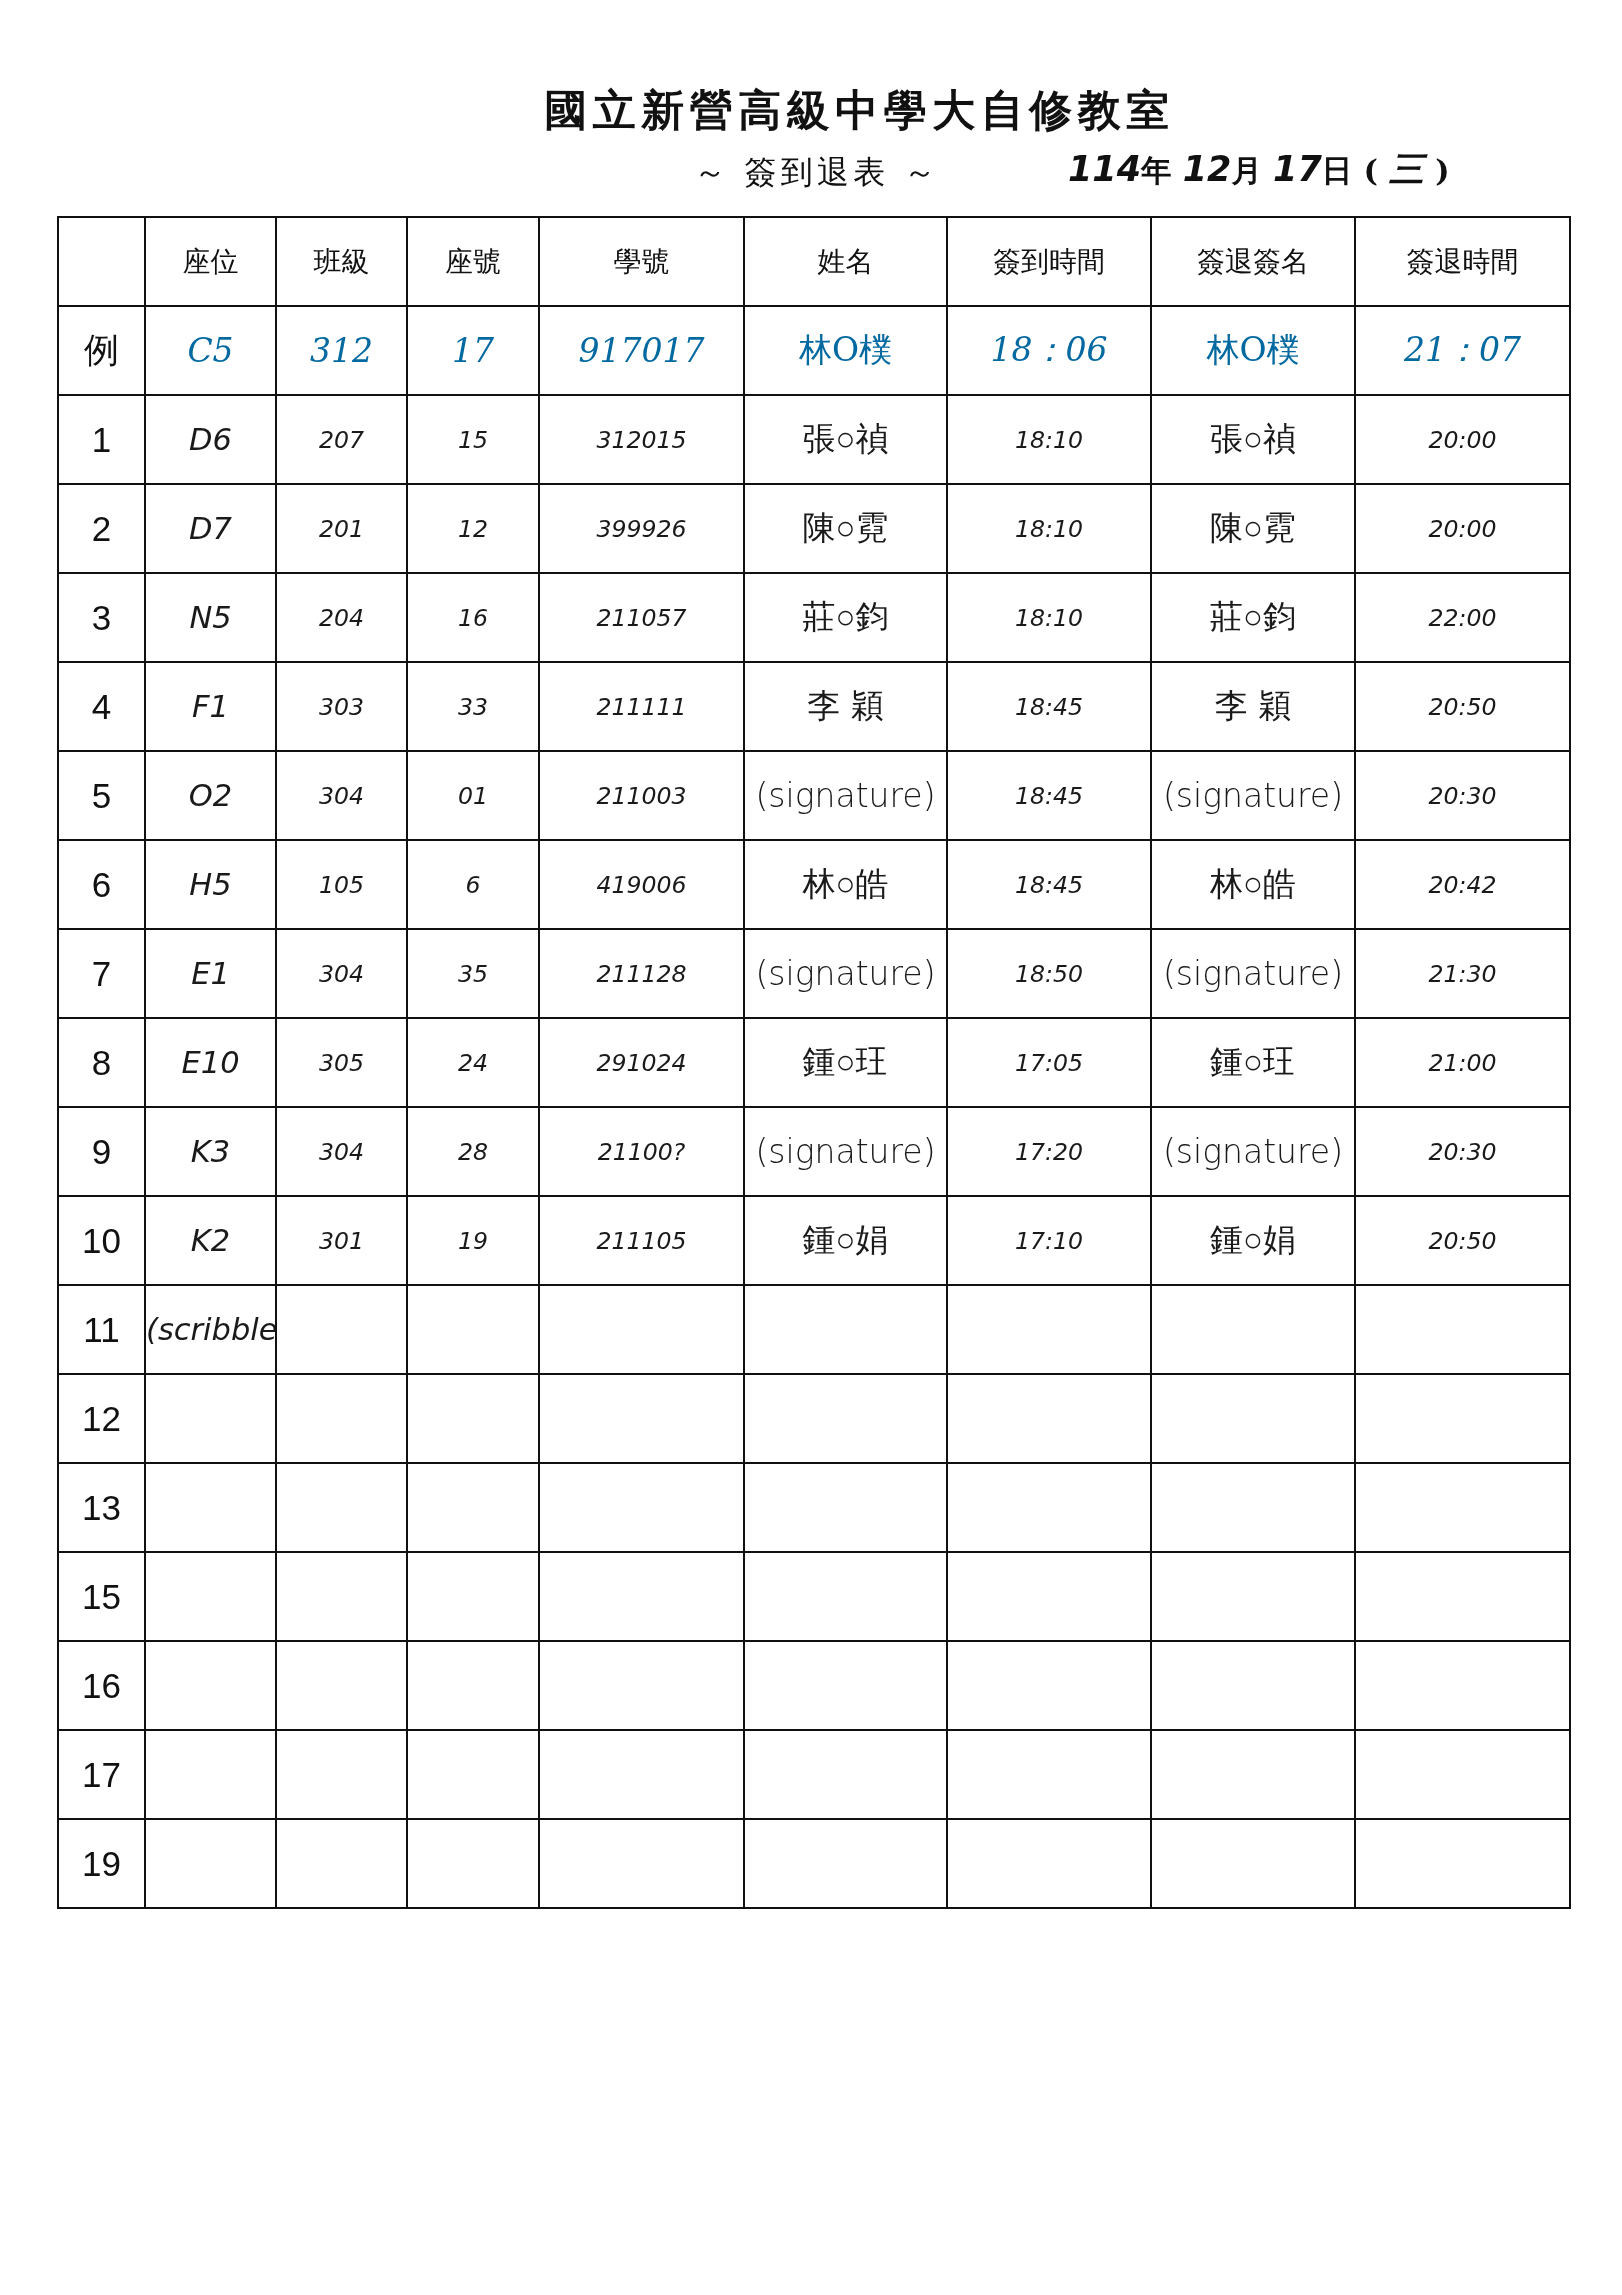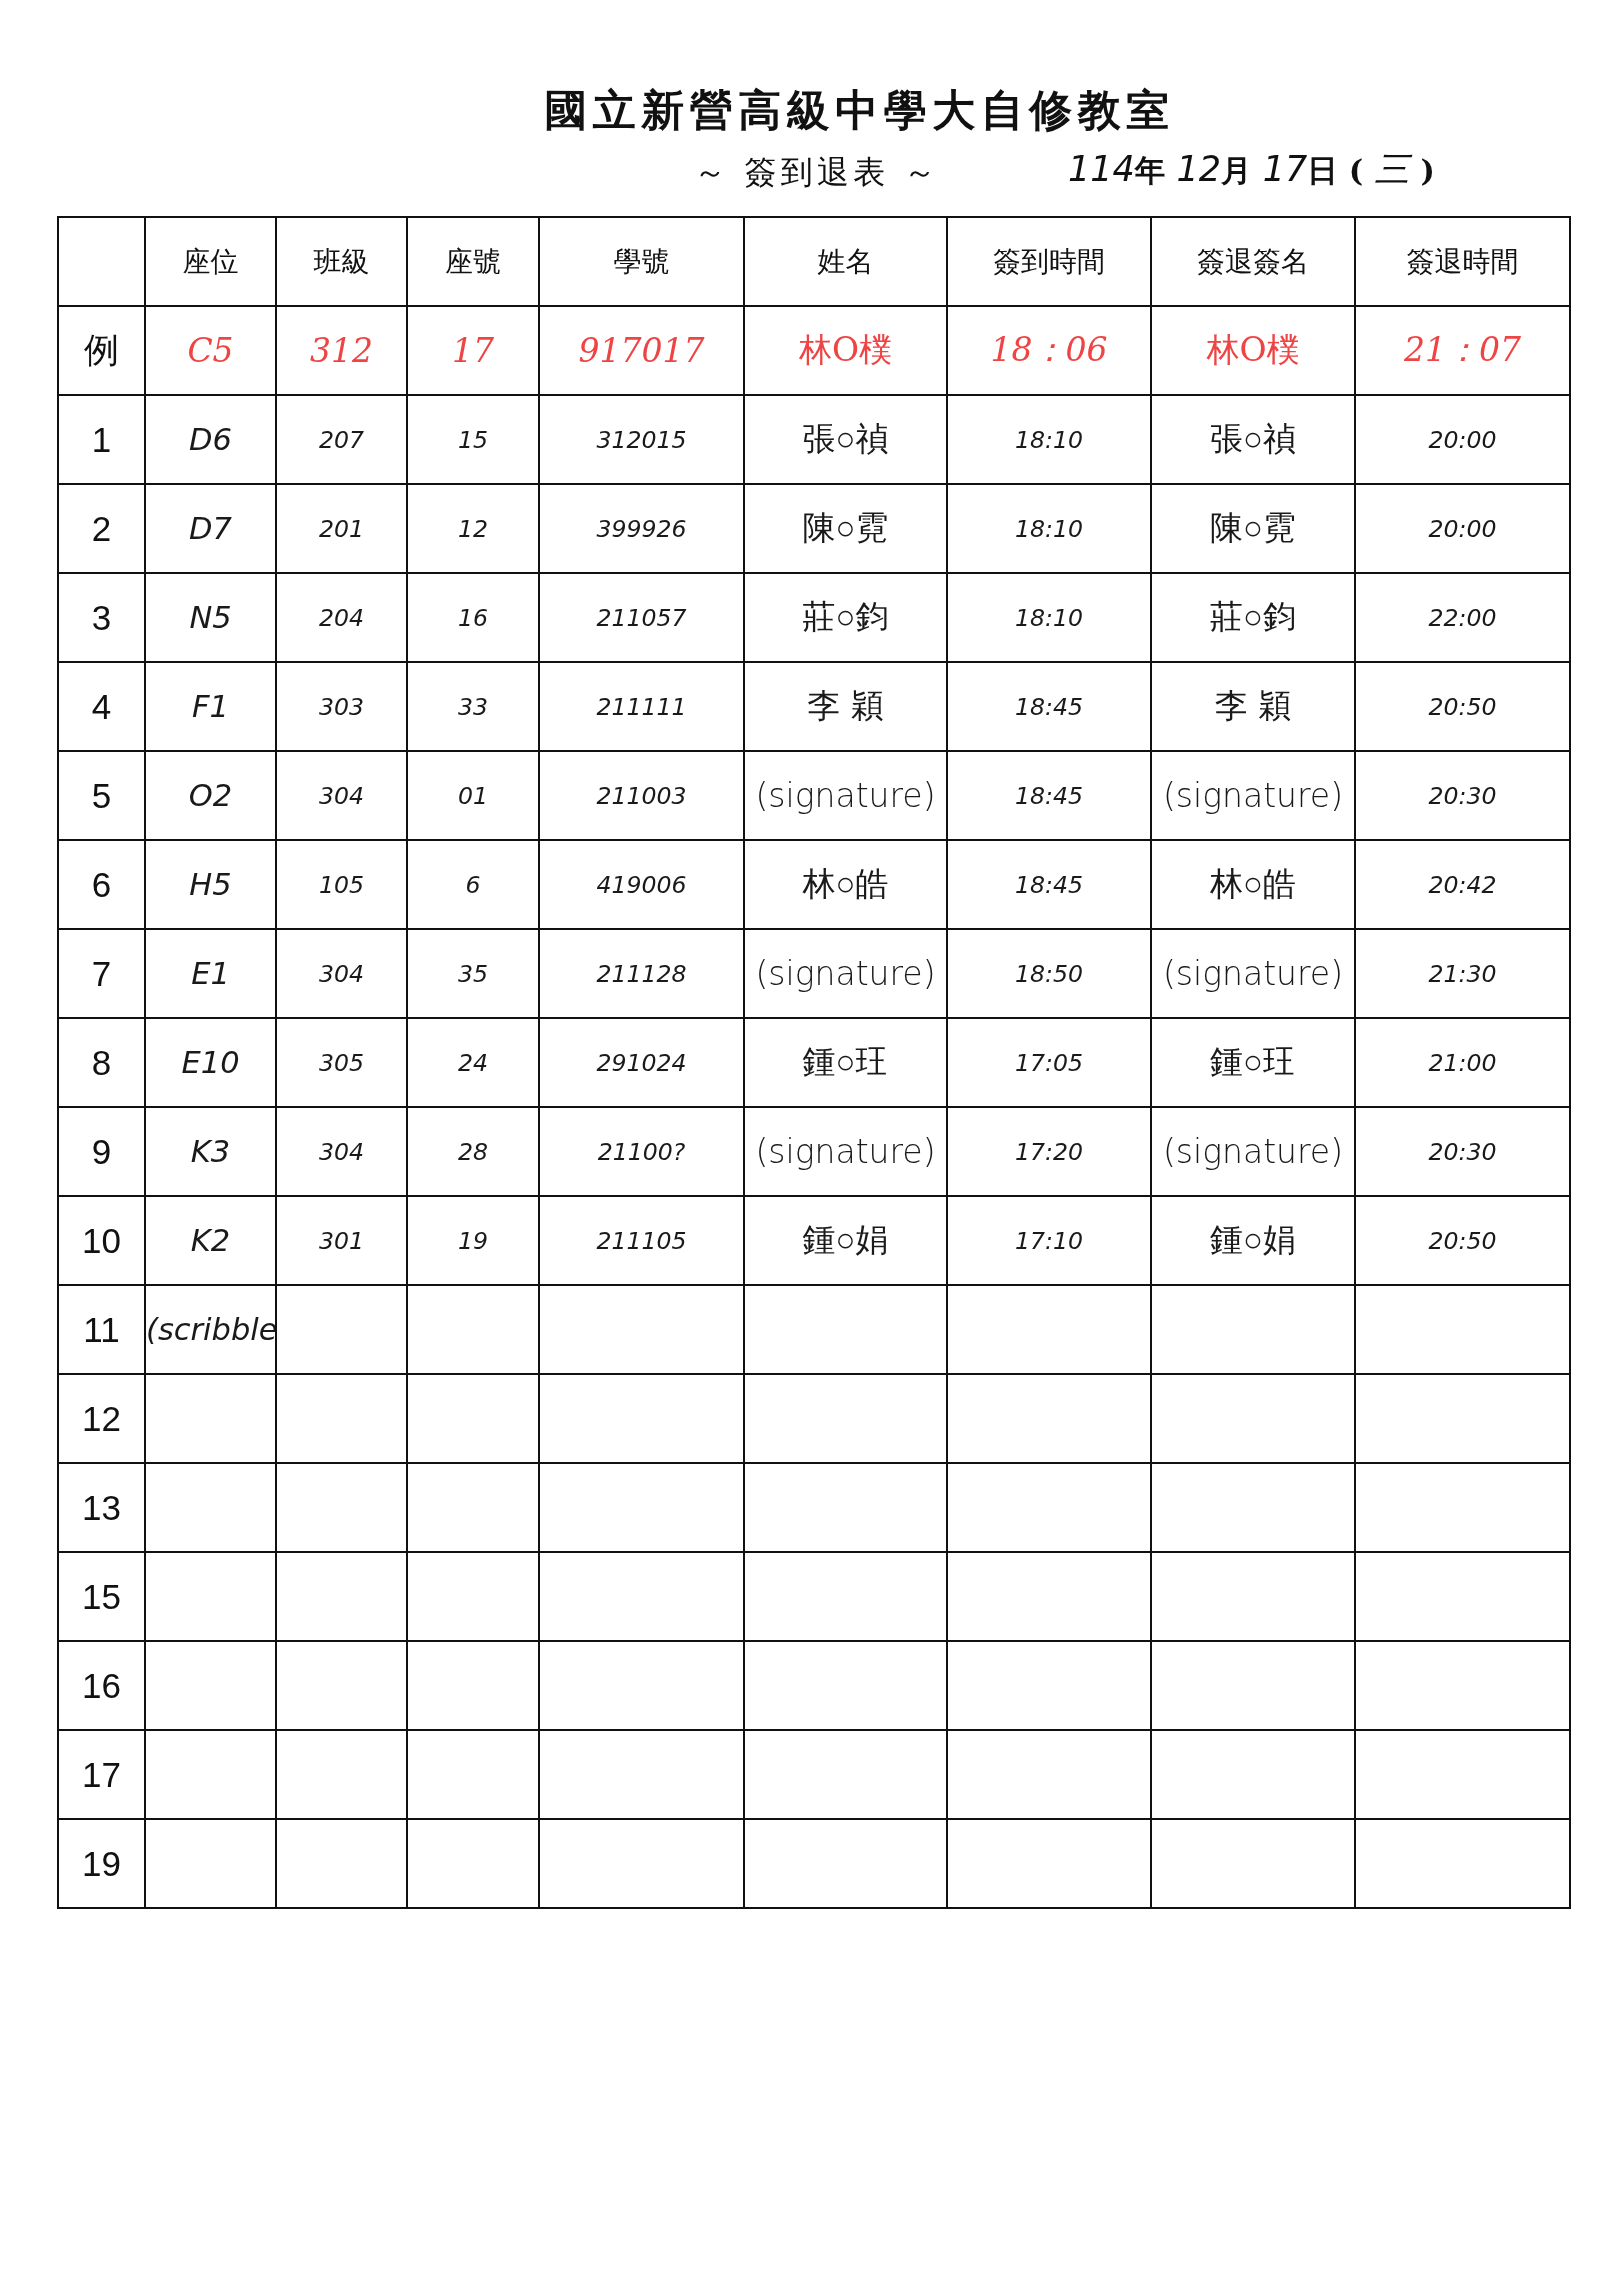--- a/index.html
+++ b/index.html
@@ -19,7 +19,7 @@
     position: absolute; top: 146px; left: 1068px; font-size: 35px;
     font-family: "DejaVu Serif", serif; white-space: nowrap;
   }
-  .date .hw { font-family: "DejaVu Sans", sans-serif; font-style: italic; font-weight: 400; text-align: center; }
+  .date .hw { font-family: "DejaVu Sans", sans-serif; font-style: italic; font-weight: 700; text-align: center; }
   .date .printed { font-weight: bold; font-size: 30.5px; }
   table.log {
     position: absolute; left: 57px; top: 216px; width: 1512px;

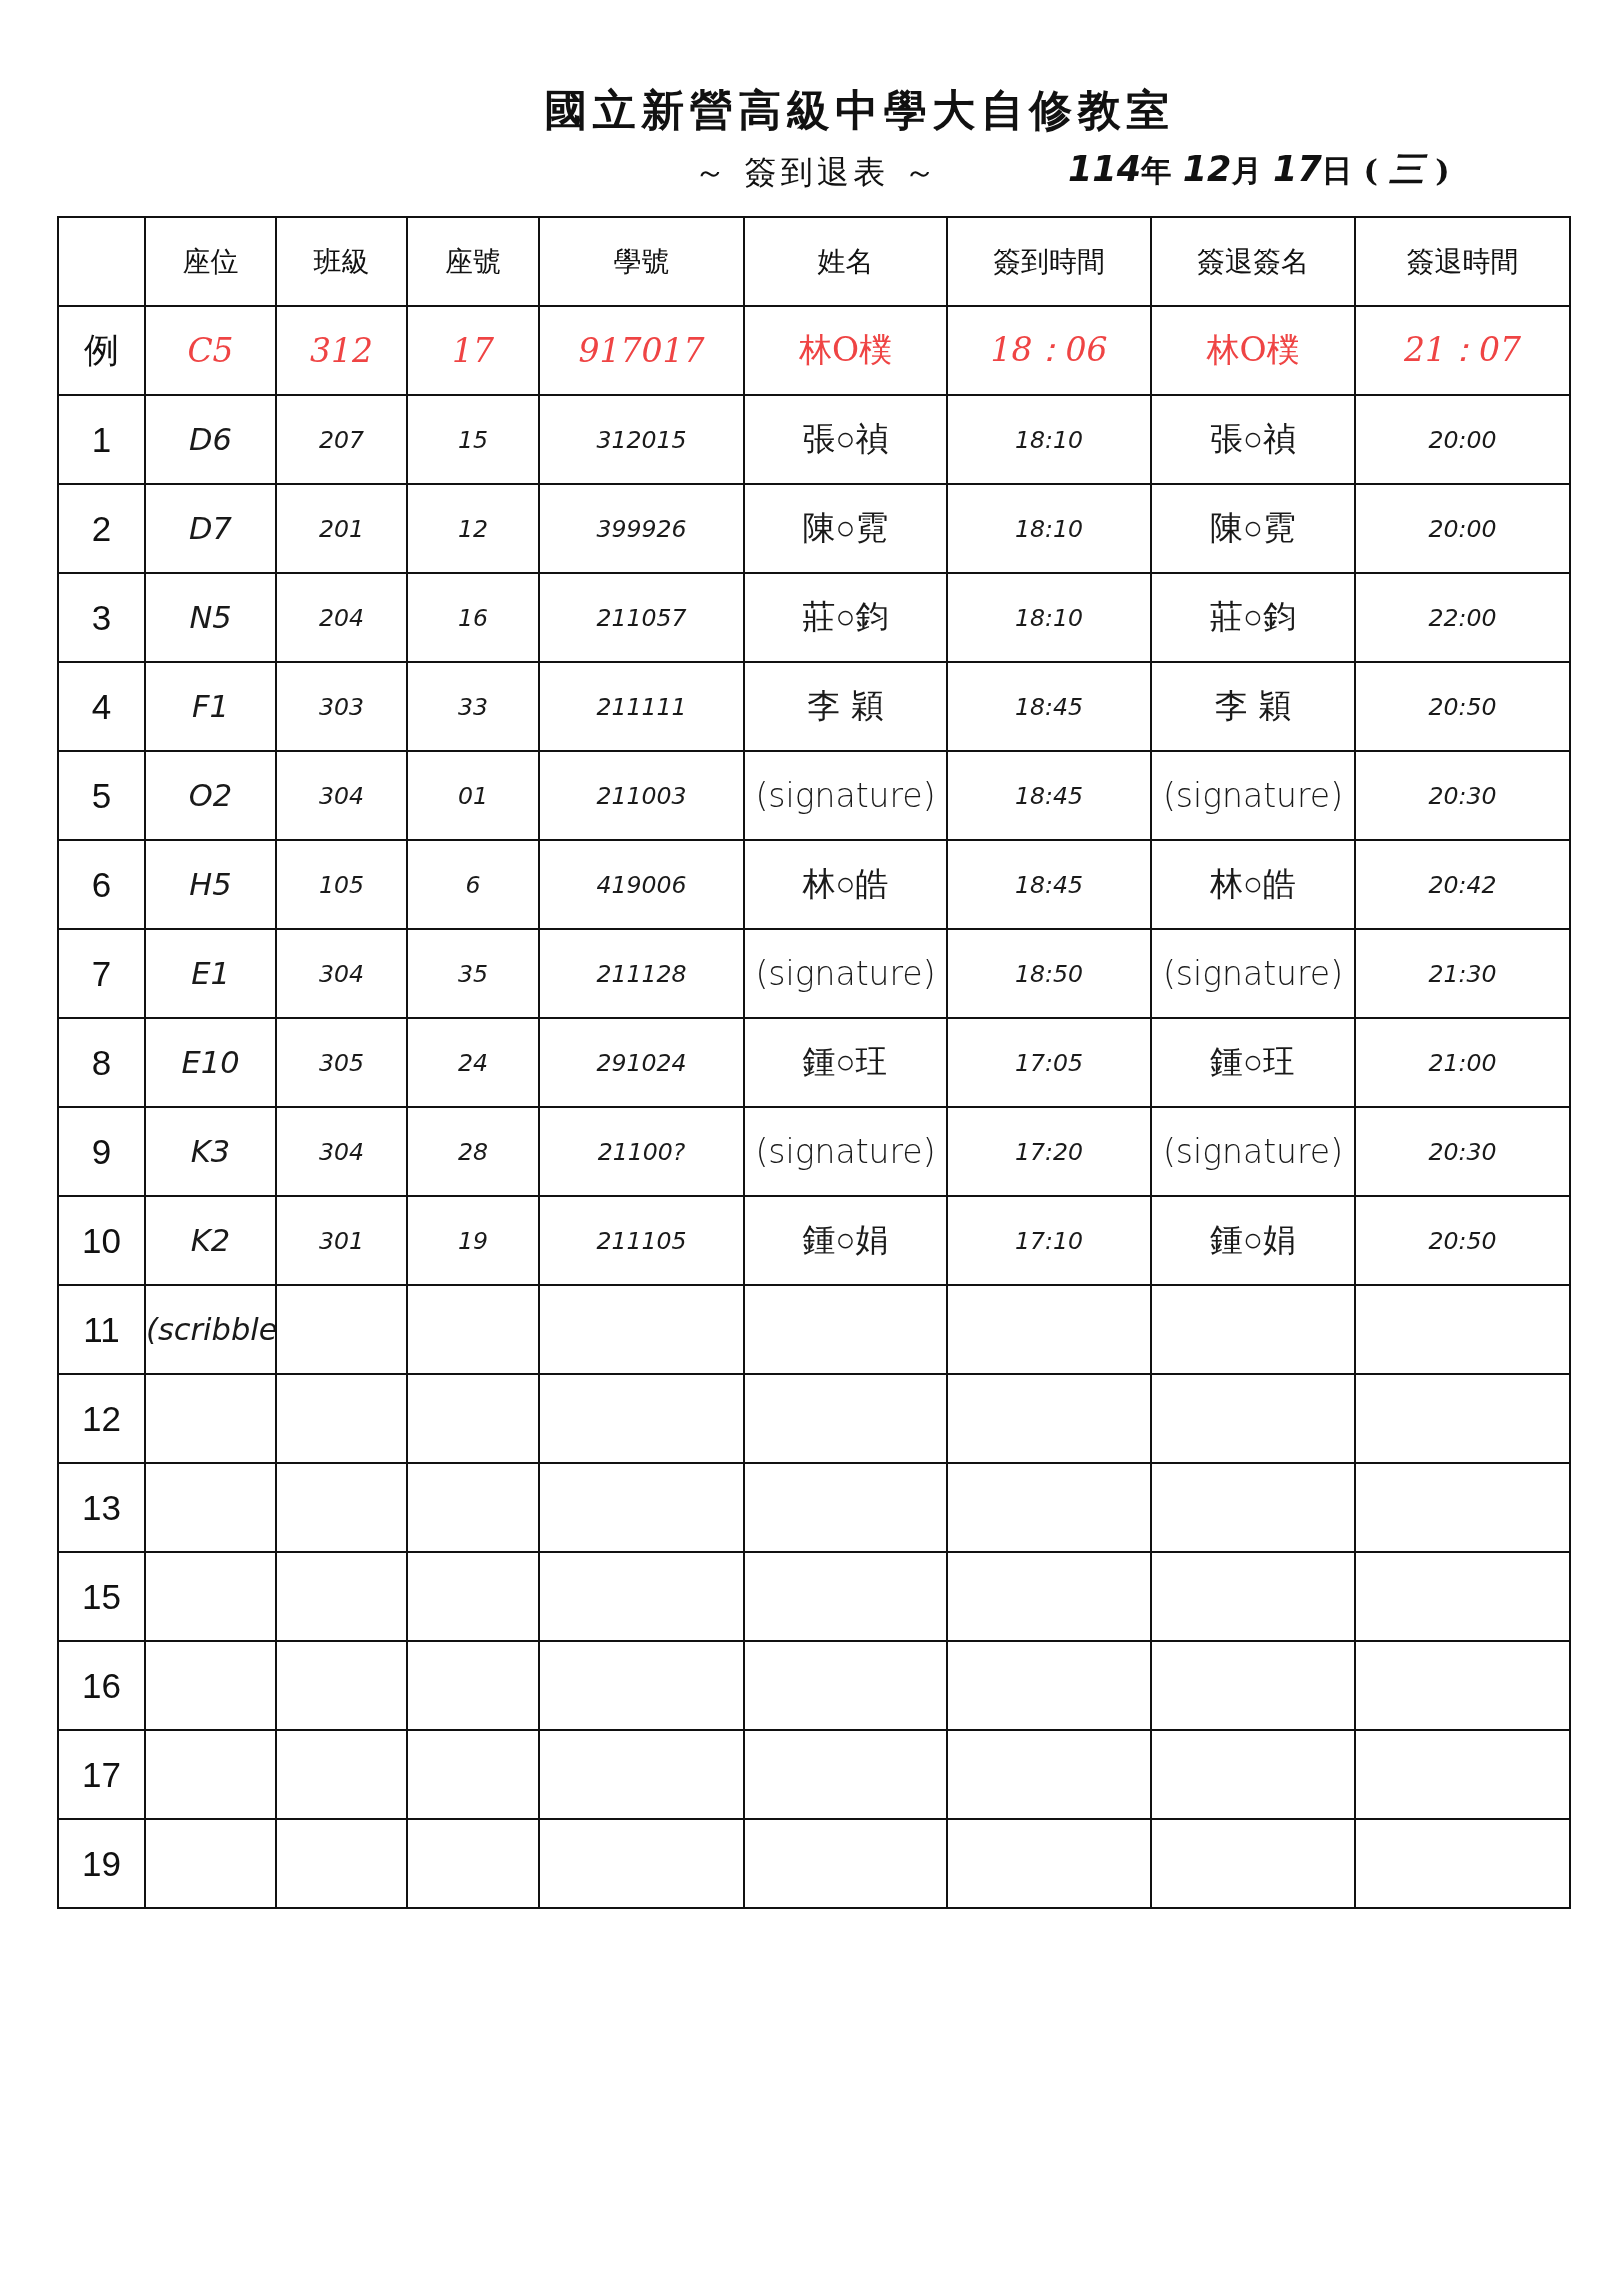--- a/index.html
+++ b/index.html
@@ -32,7 +32,7 @@
   table.log th { height: 87px; font-weight: normal; font-size: 28px; }
   table.log td { height: 87px; }
   td.idx { font-size: 35px; font-family: "Liberation Sans", sans-serif; }
-  td.example { font-family: "DejaVu Serif", serif; font-style: italic; font-size: 33px; color: #ef4444; margin-left: 28px; }
+  td.example { font-family: "DejaVu Serif", serif; font-style: italic; font-size: 33px; color: #0369a1; margin-left: 28px; }
   td.hw {
     font-family: "DejaVu Sans", sans-serif; font-style: italic; font-size: 30.5px;
     color: #1a1a1a; font-weight: 300;

